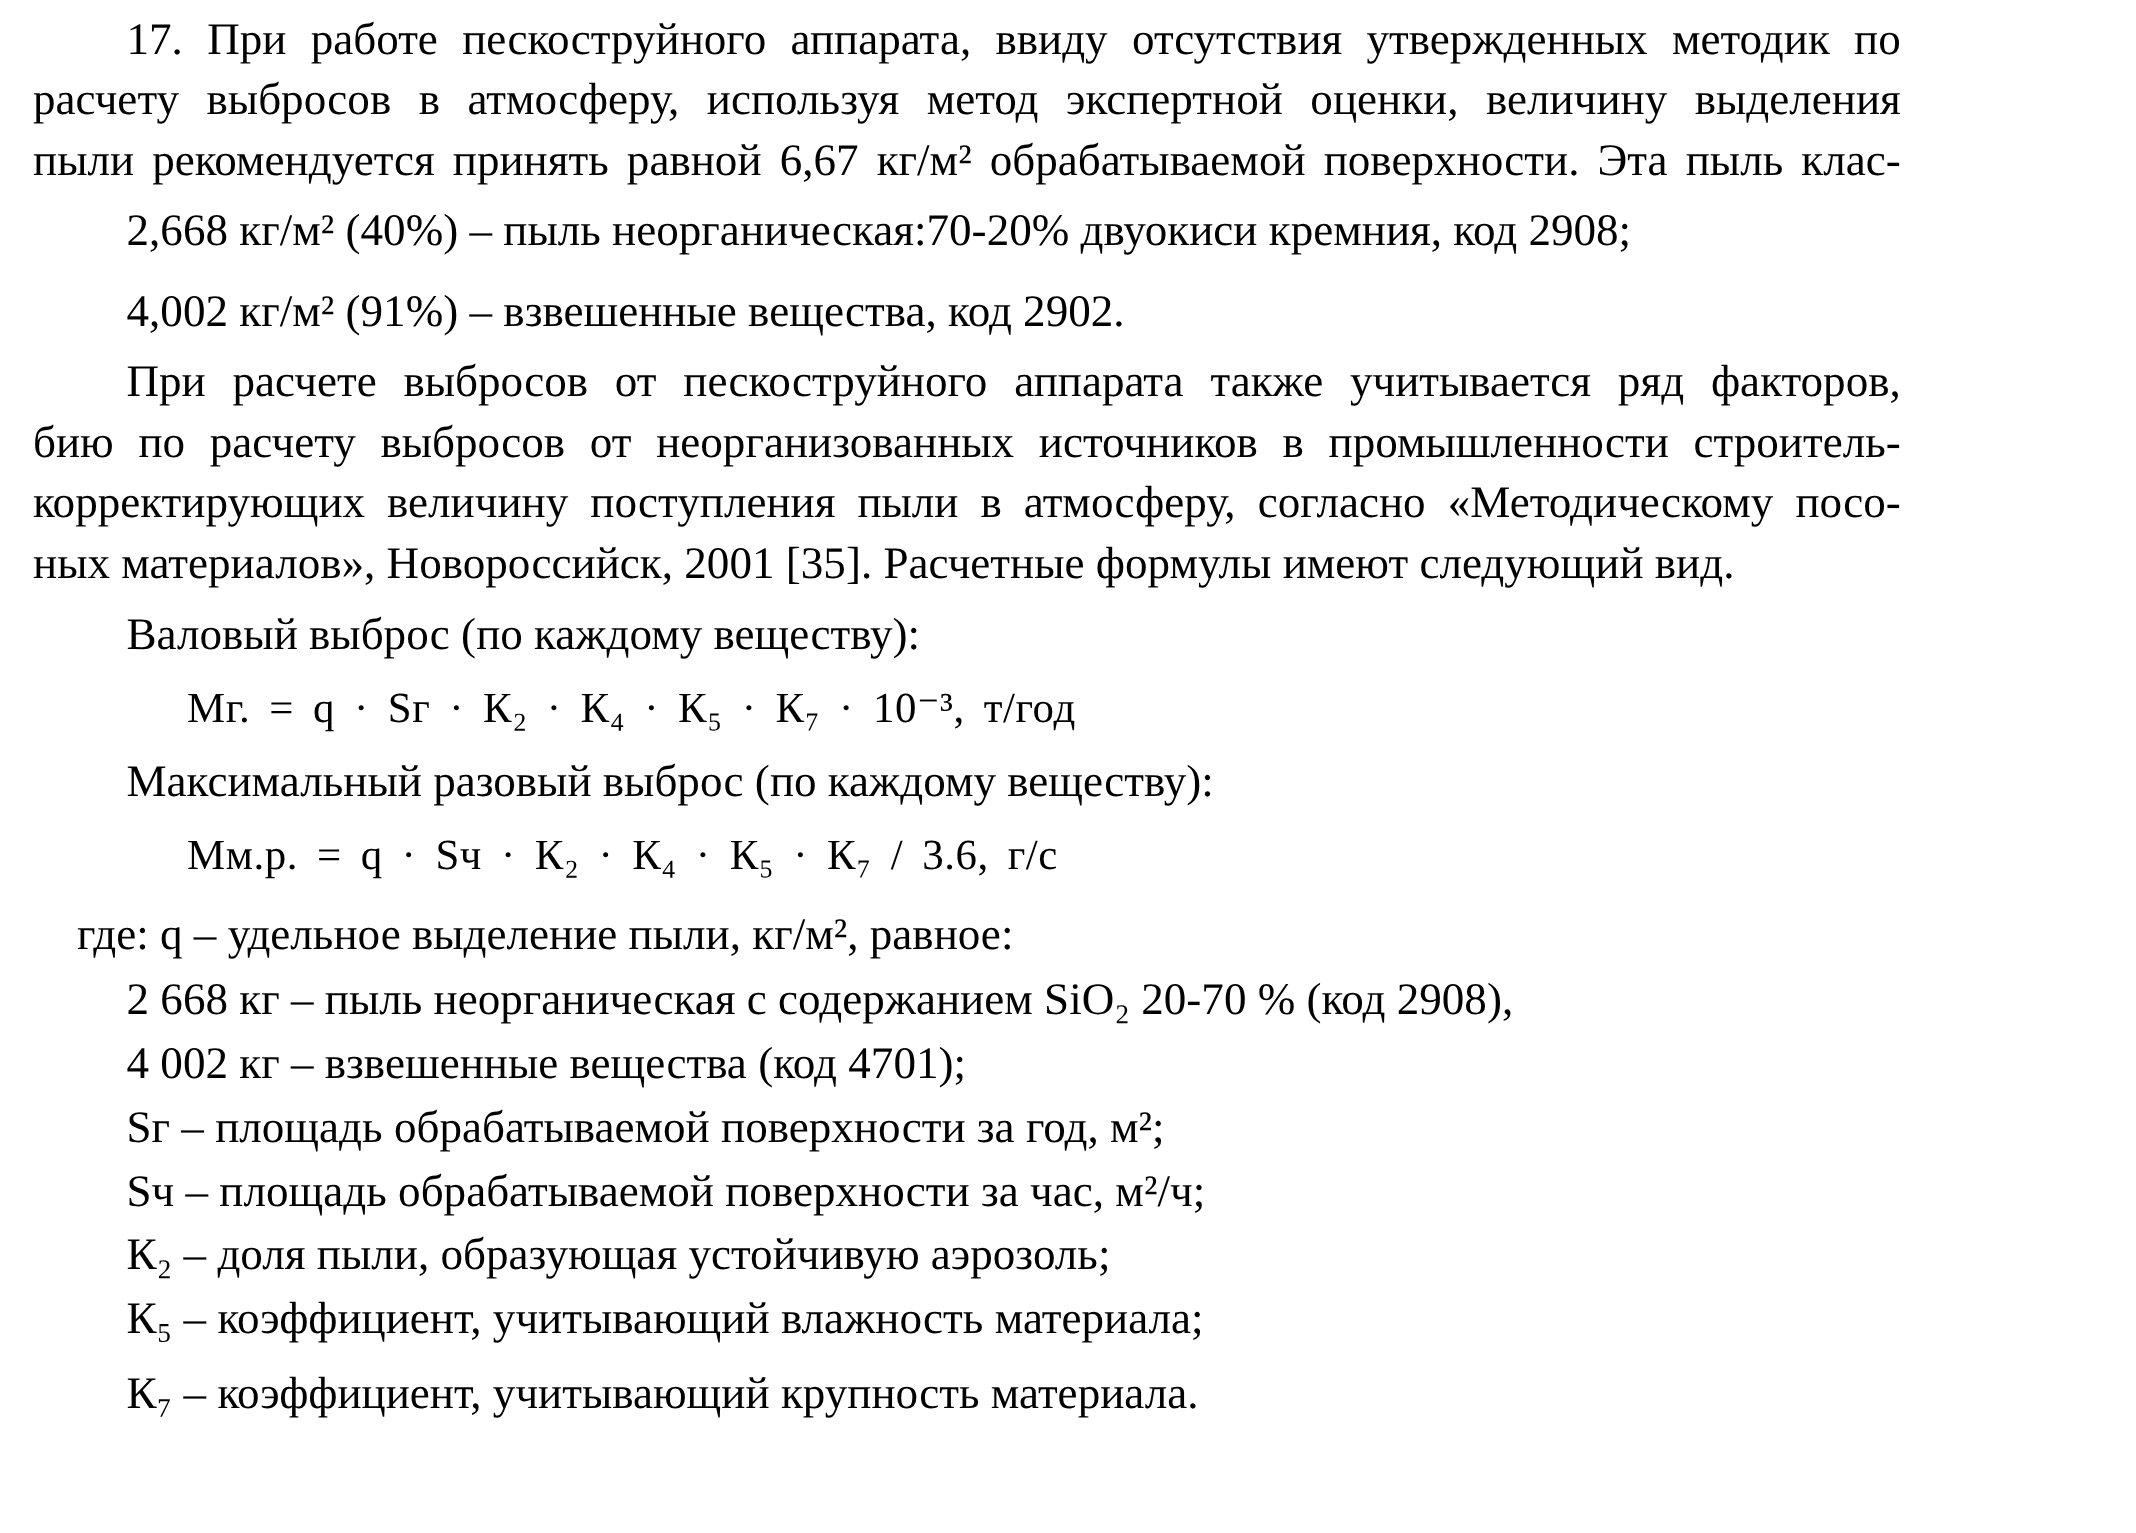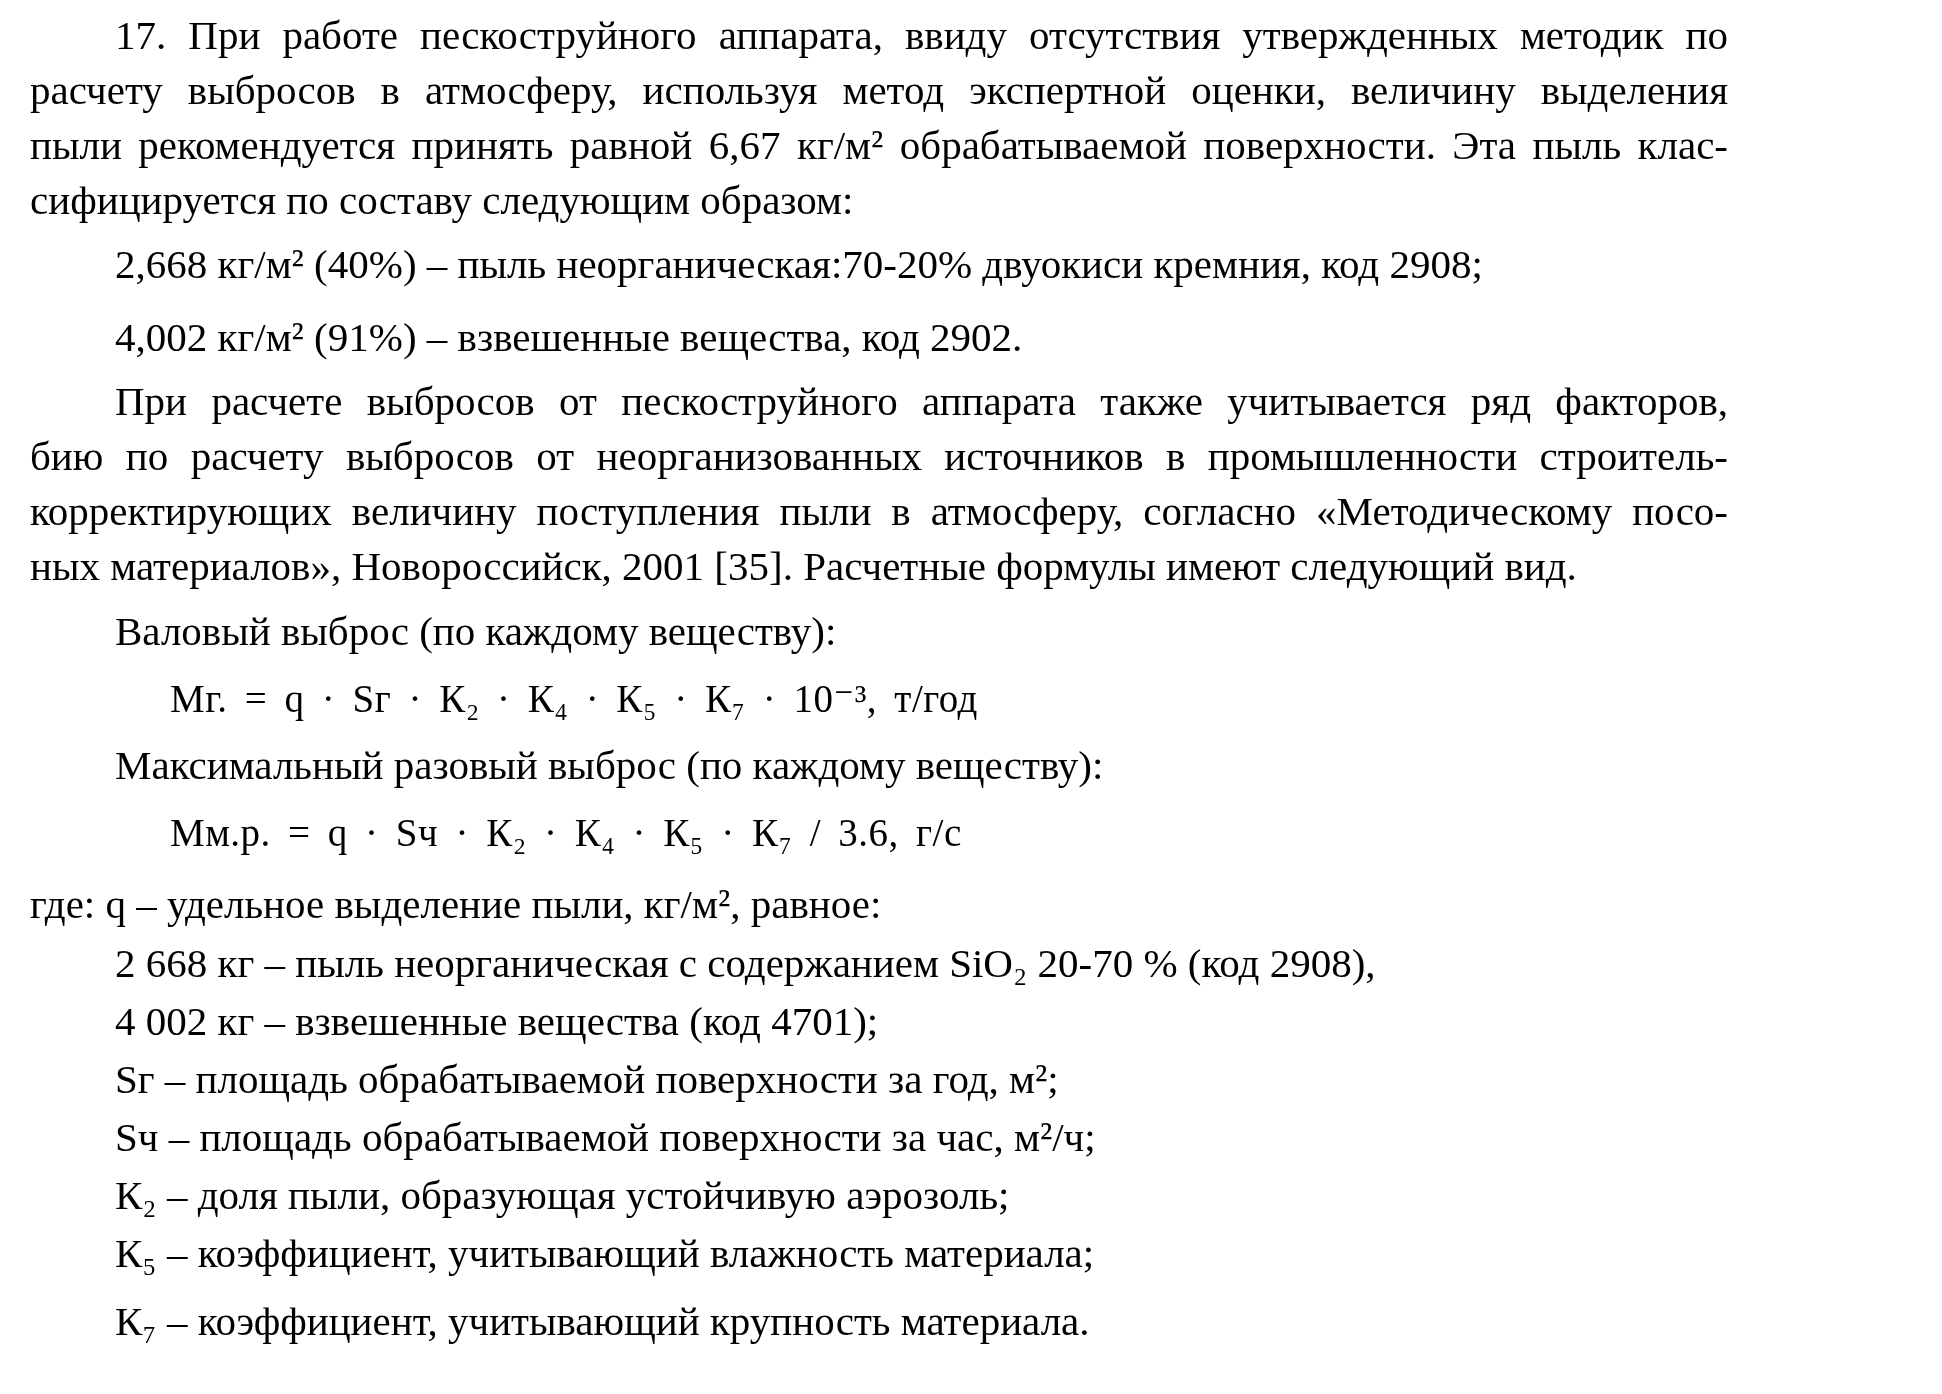--- a/index.html
+++ b/index.html
@@ -69,7 +69,6 @@
   <div class="ln j ind">17. При работе пескоструйного аппарата, ввиду отсутствия утвержденных методик по</div>
   <div class="ln j">расчету выбросов в атмосферу, используя метод экспертной оценки, величину выделения</div>
   <div class="ln j">пыли рекомендуется принять равной 6,67 кг/м² обрабатываемой поверхности. Эта пыль клас-</div>
-  <div class="ln">сифицируется по составу следующим образом:</div>
 
   <div class="ln comp tab">2,668 кг/м²  (40%) – пыль неорганическая:70-20% двуокиси кремния, код 2908;</div>
   <div class="ln comp tab">4,002 кг/м² (91%) – взвешенные вещества, код 2902.</div>

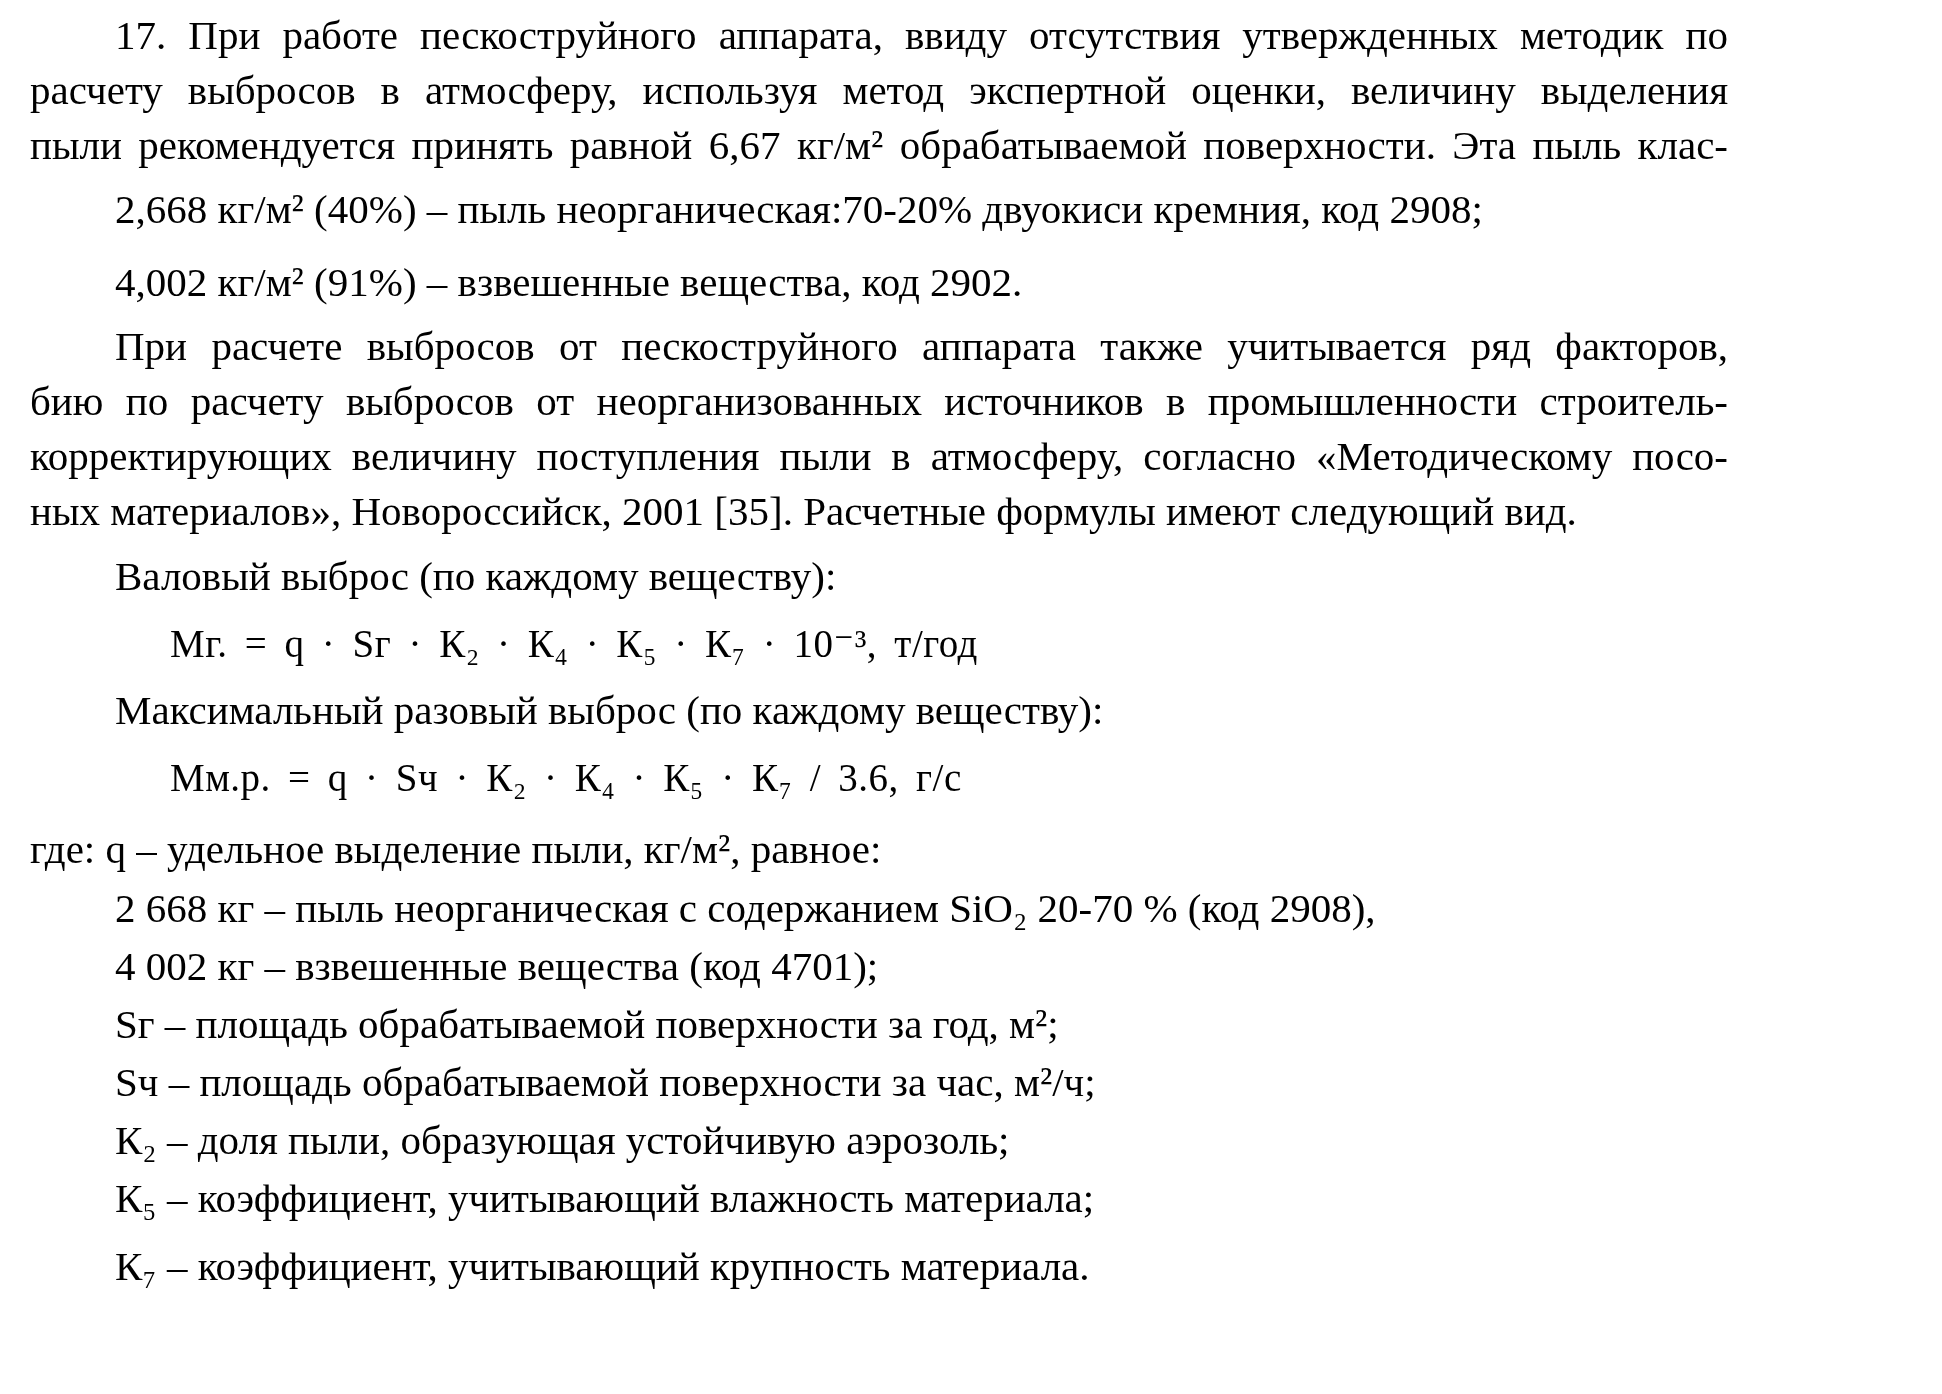--- a/index.html
+++ b/index.html
@@ -56,6 +56,7 @@
     padding-left: 0;
     margin-top: 12px;
     line-height: 60px;
+    margin-left: 40px;
   }
   .def-last {
     margin-top: 10px;

